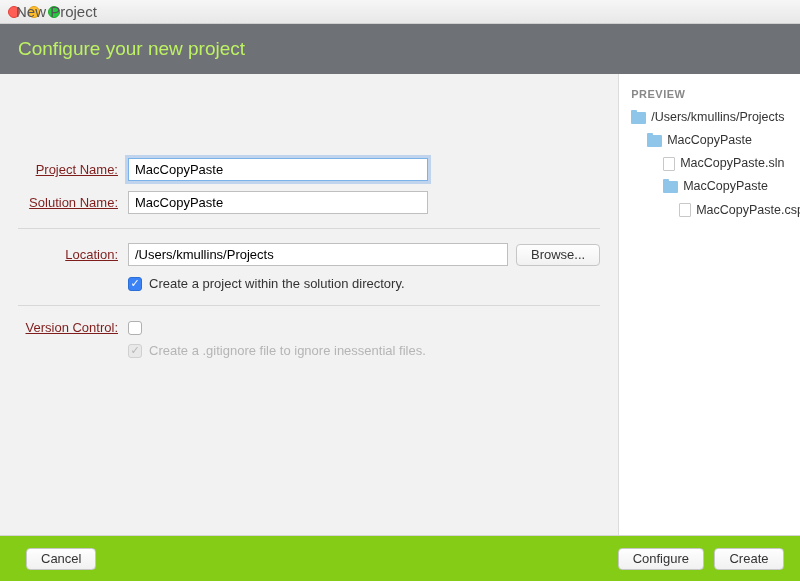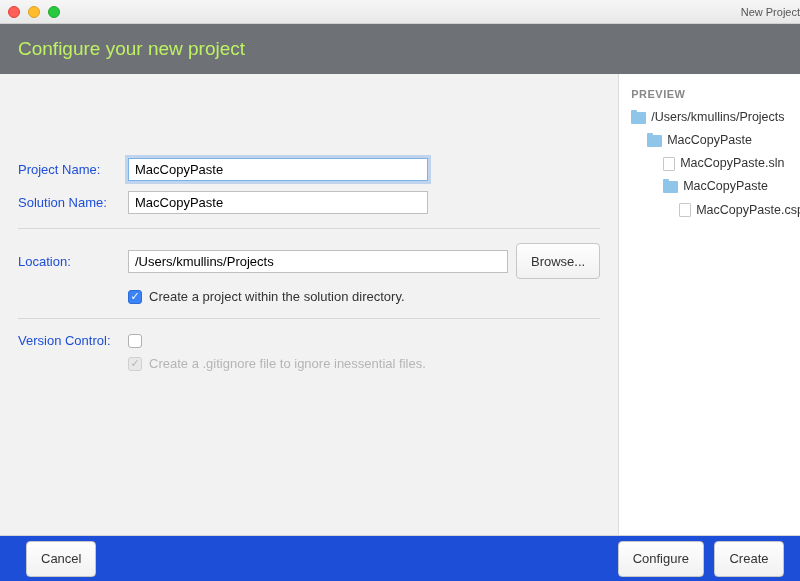--- a/index.html
+++ b/index.html
@@ -29,8 +29,8 @@
     .title-text {
       position: absolute;
       left: 16px; right: 0;
-      text-align: right;
-      font-size: 11px;
+      text-align: left;
+      font-size: 15px;
       color: #555;
       pointer-events: none;
     }

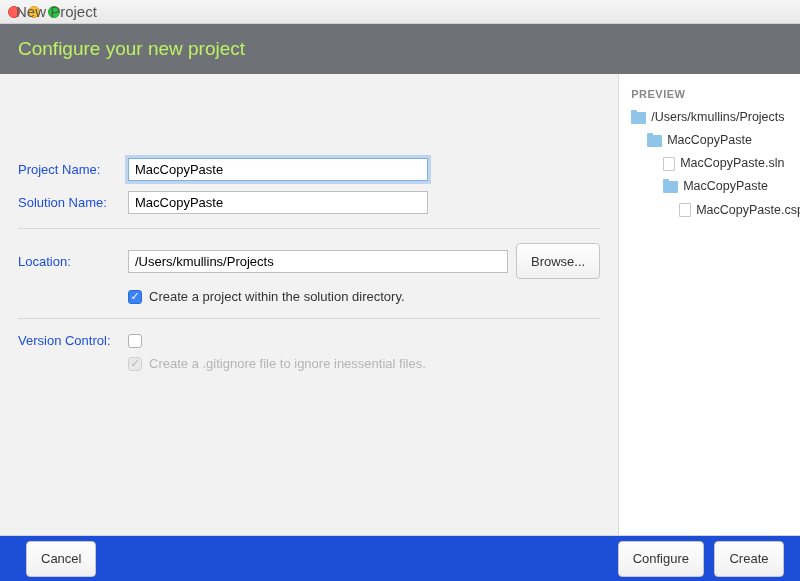--- a/index.html
+++ b/index.html
@@ -64,9 +64,11 @@
     }
     .form-label {
       width: 110px;
+      text-align: right;
       padding-right: 10px;
-      color: #1d4ed8;
-      font-size: 13px;
+      color: #7f1d1d;
+      font-size: 13px;
+      text-decoration: underline;
     }
     .text-input {
       height: 23px;

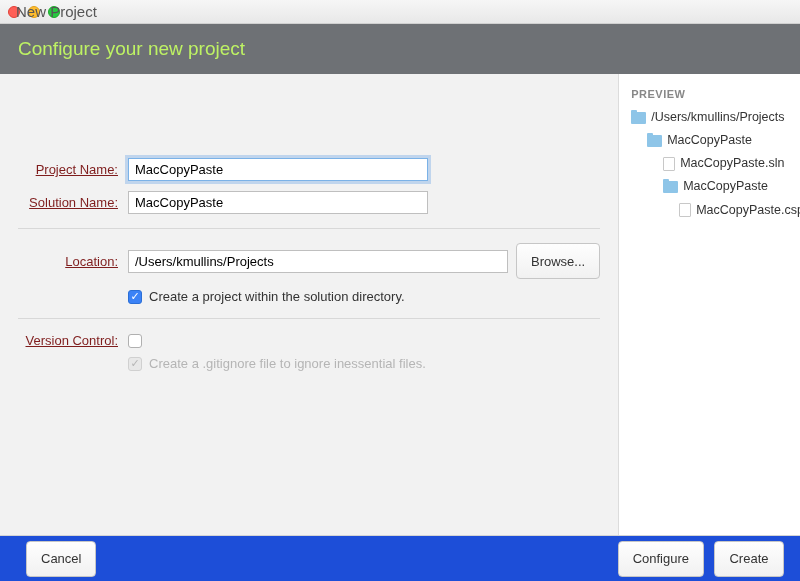--- a/index.html
+++ b/index.html
@@ -124,7 +124,7 @@
       color: #b5b5b5;
     }
     .btn {
-      height: 36px;
+      height: 22px;
       padding: 0 14px;
       border: 1px solid #c6c6c6;
       border-radius: 4px;

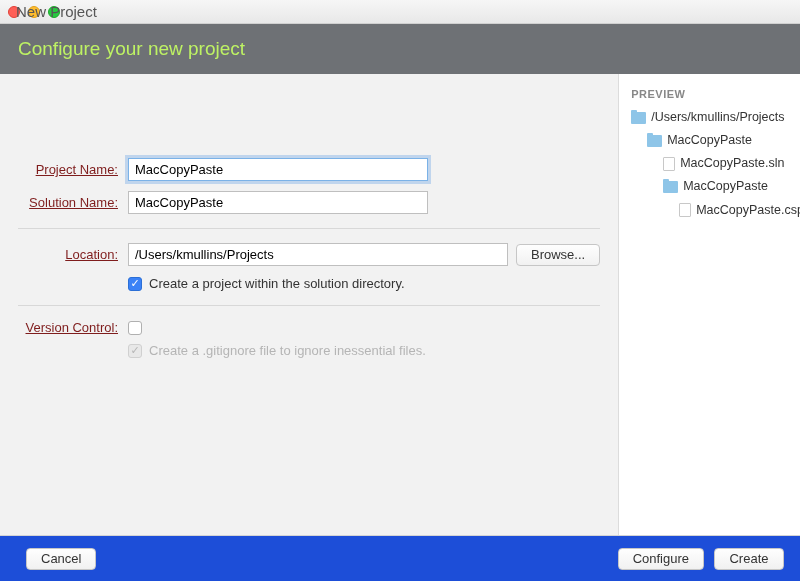--- a/index.html
+++ b/index.html
@@ -139,7 +139,7 @@
     .footer {
       height: 46px;
       border-top: 1px solid #d4d4d4;
-      background: #1d4ed8;
+      background: #84cc16;
       display: flex;
       align-items: center;
       padding: 0 16px;

